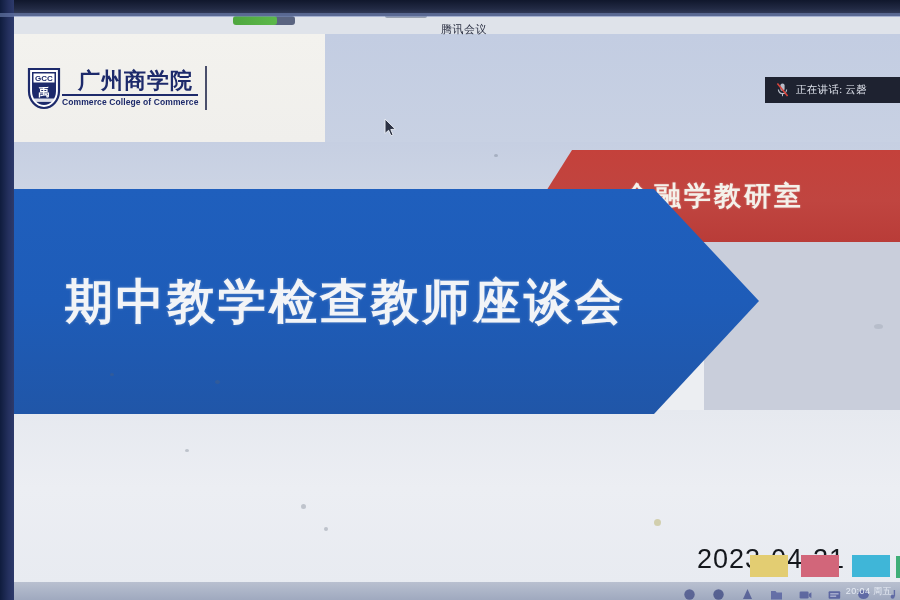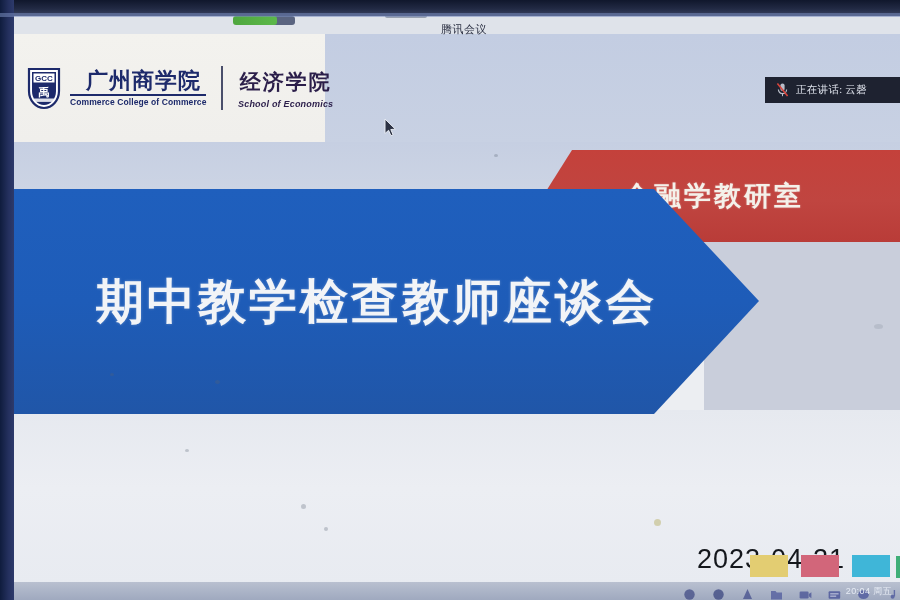--- a/index.html
+++ b/index.html
@@ -133,7 +133,7 @@
     display: flex;
     align-items: center;
     padding-left: 12px;
-    gap: 8px;
+    gap: 0;
     text-align: center;
   }
   .crest {

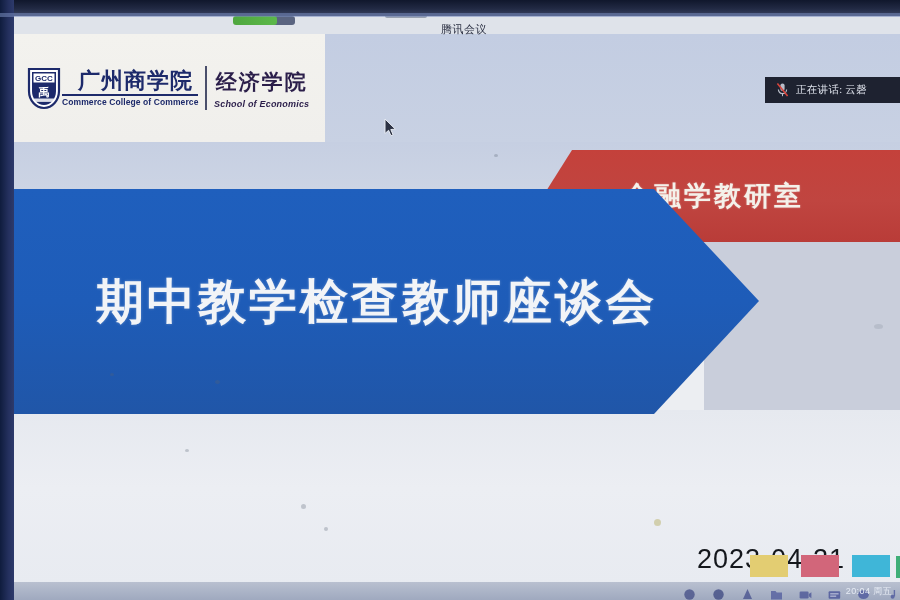--- a/index.html
+++ b/index.html
@@ -361,10 +361,6 @@
           <div class="en-name">Commerce College of Commerce</div>
         </div>
         <div class="vdiv"></div>
-        <div class="school-wrap">
-          <div class="school-cn">经济学院</div>
-          <div class="school-en">School of Economics</div>
-        </div>
       </div>
     </div>
 

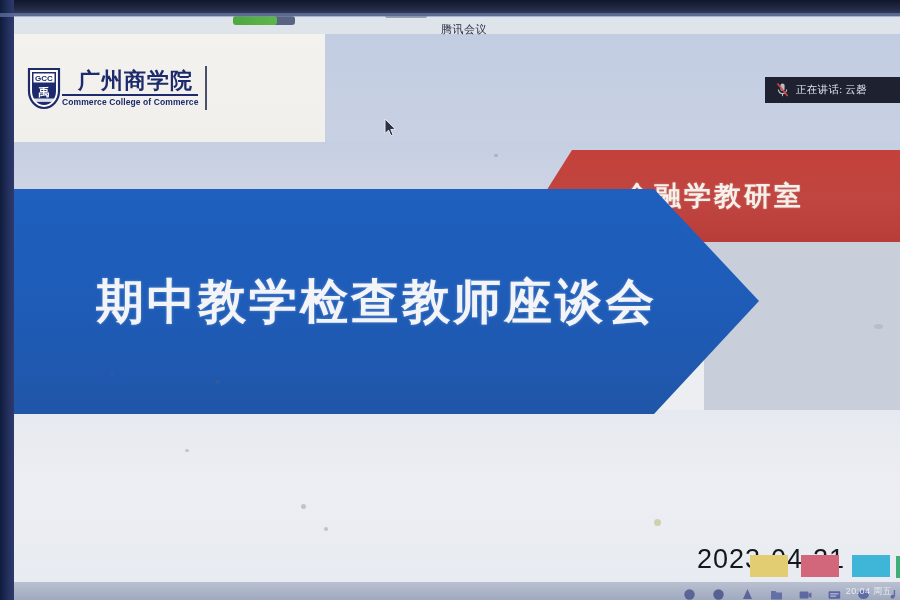--- a/index.html
+++ b/index.html
@@ -220,7 +220,7 @@
     align-items: center;
   }
   .blue-title {
-    margin-left: 82px;
+    margin-left: 51px;
     font-size: 48px;
     font-weight: 900;
     color: #f2f4f7;

